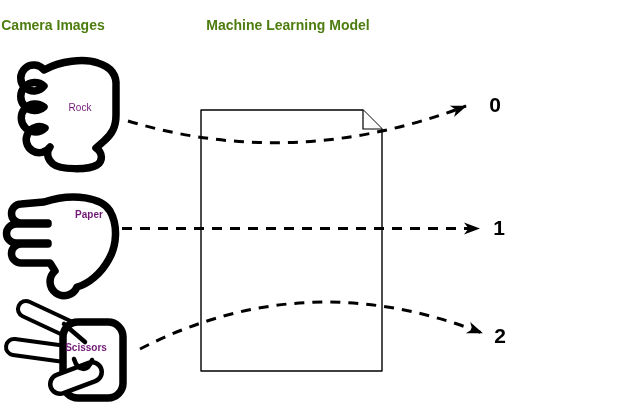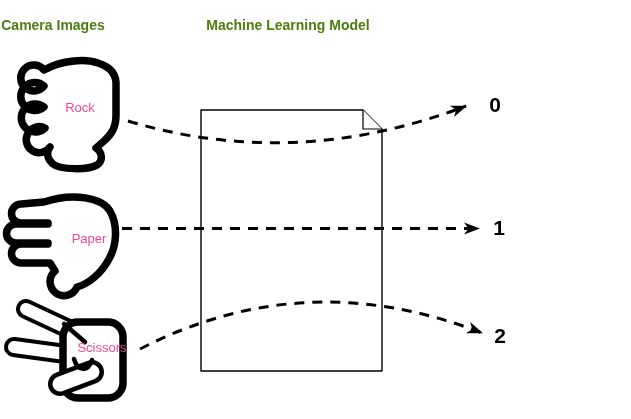--- a/index.html
+++ b/index.html
@@ -33,10 +33,10 @@
   .hand-label {
     position: absolute;
     transform: translate(-50%, -50%);
-    font-size: 13px;
+    font-size: 10px;
     font-weight: normal;
     white-space: nowrap;
-    color: #ec4899;
+    color: #701a75;
   }
   .class-id {
     position: absolute;

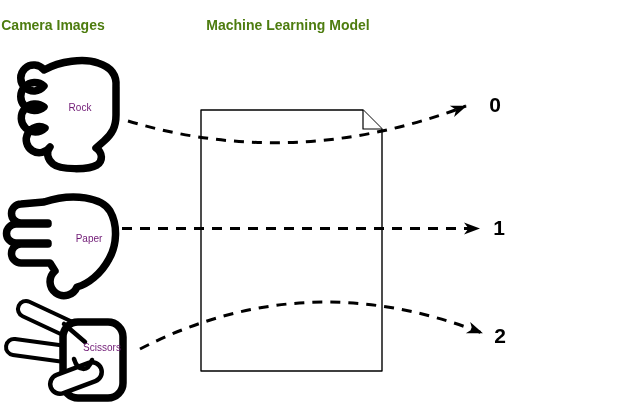--- a/index.html
+++ b/index.html
@@ -161,7 +161,7 @@
   <div class="col-header" style="left:288px;">Machine Learning Model</div>
 
   <div class="hand-label" style="left:80px; top:107px;">Rock</div>
-  <div class="hand-label" style="left:89px; top:238px;">Paper</div>
+  <div class="hand-label" style="left:89px; top:214px;font-weight:bold;">Paper</div>
   <div class="hand-label" style="left:102px; top:347px;">Scissors</div>
 
   <div class="class-id" style="left:495px; top:105px;">0</div>

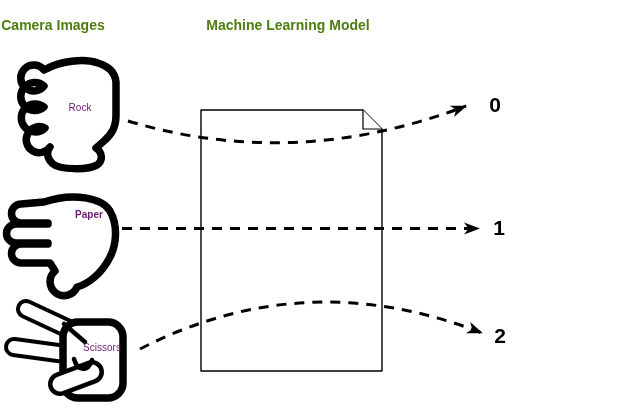--- a/index.html
+++ b/index.html
@@ -162,7 +162,7 @@
 
   <div class="hand-label" style="left:80px; top:107px;">Rock</div>
   <div class="hand-label" style="left:89px; top:214px;font-weight:bold;">Paper</div>
-  <div class="hand-label" style="left:102px; top:347px;">Scissors</div>
+  <div class="hand-label" style="left:86px; top:347px;font-weight:bold;">Scissors</div>
 
   <div class="class-id" style="left:495px; top:105px;">0</div>
   <div class="class-id" style="left:499px; top:228px;">1</div>

